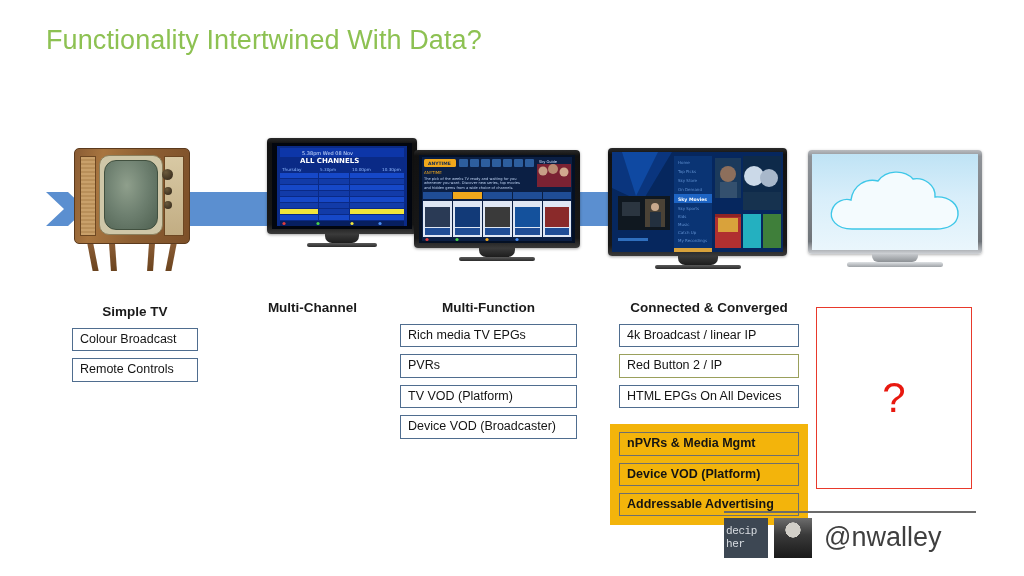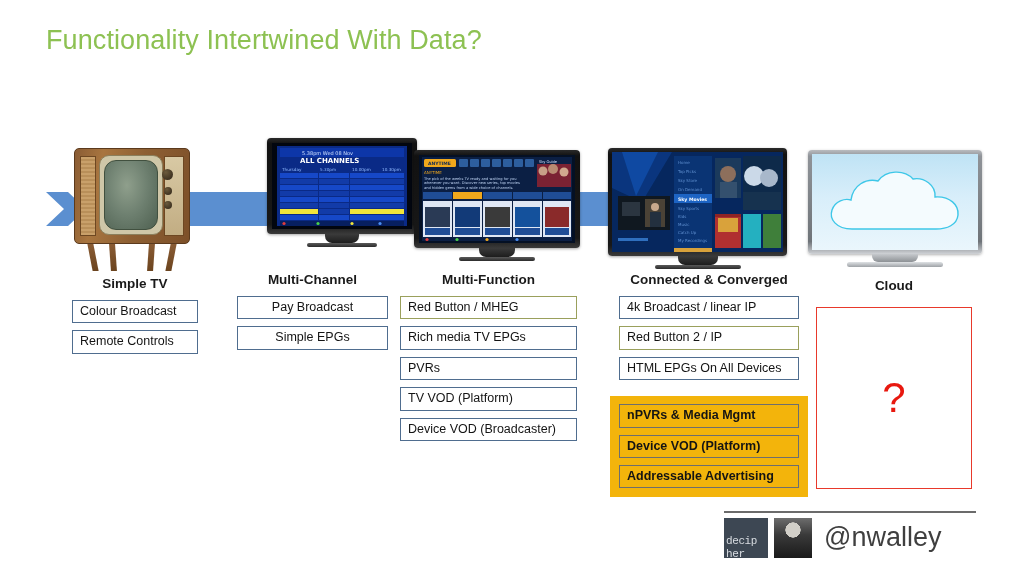--- a/index.html
+++ b/index.html
@@ -56,6 +56,7 @@
     color: #1a1a1a;
     text-align: center;
     white-space: nowrap;
+    margin-top: 28px;
   }
 
   

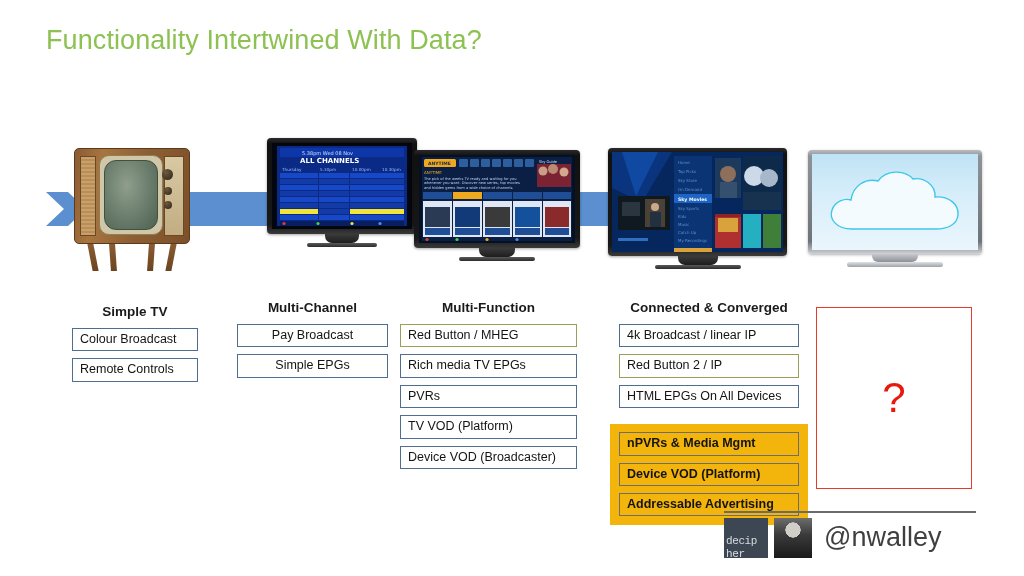--- a/index.html
+++ b/index.html
@@ -354,14 +354,6 @@
 
   <div class="column" style="left:237px; top:272px; width:151px;">
     <div class="col-label">Multi-Channel</div>
-    <div class="box-stack">
-      <div class="feature-box center">
-        <span>Pay Broadcast</span>
-      </div>
-      <div class="feature-box center">
-        <span>Simple EPGs</span>
-      </div>
-    </div>
   </div>
 
   <div class="device" style="left:414px; top:150px;">

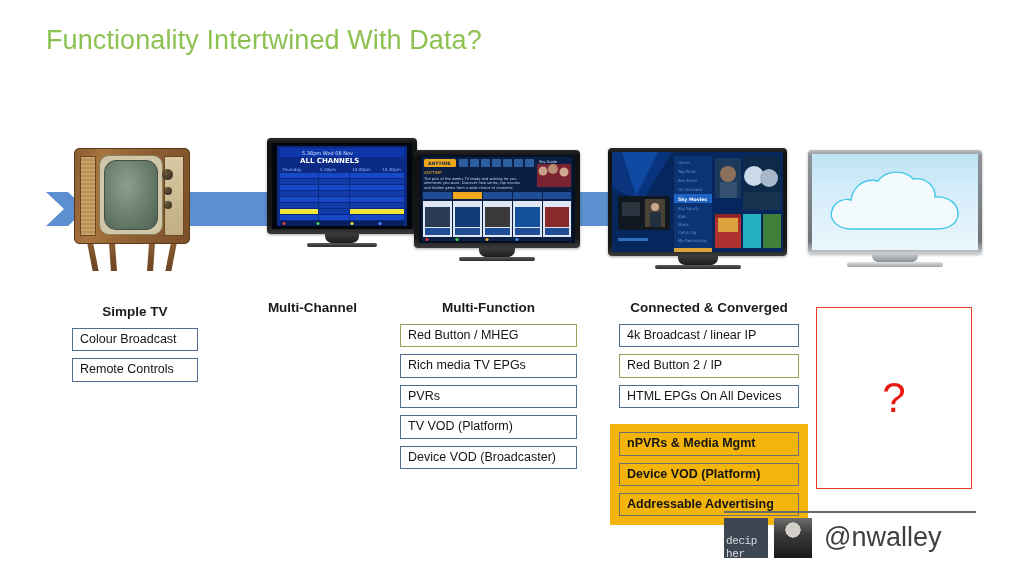--- a/index.html
+++ b/index.html
@@ -421,9 +421,6 @@
   <div class="column" style="left:400px; top:272px; width:177px;">
     <div class="col-label">Multi-Function</div>
     <div class="box-stack">
-      <div class="feature-box olive">
-        <span>Red Button / MHEG</span>
-      </div>
       <div class="feature-box">
         <span>Rich media TV EPGs</span>
       </div>

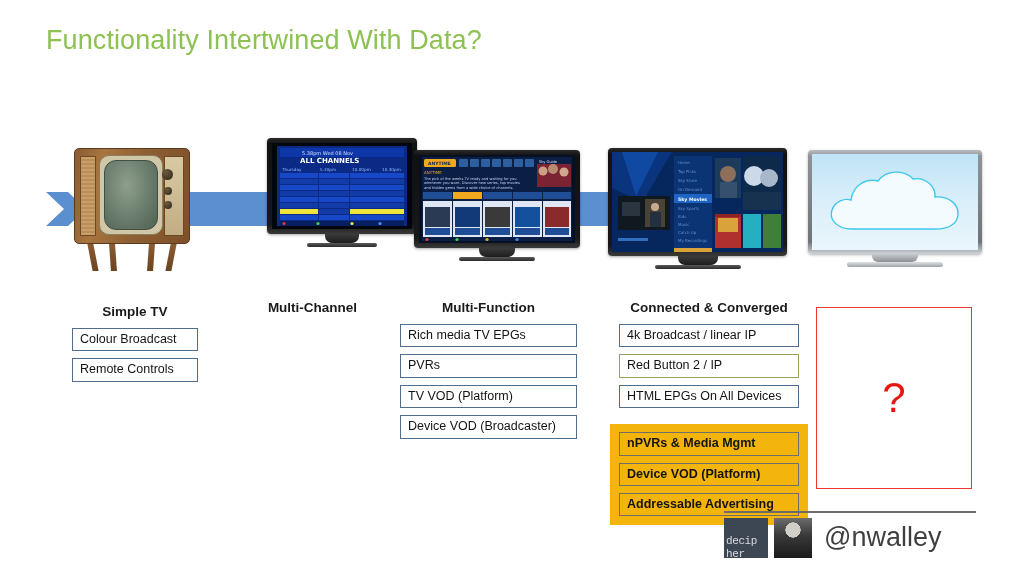--- a/index.html
+++ b/index.html
@@ -221,7 +221,7 @@
     font-family: "Liberation Mono", monospace;
     font-size: 11px;
     line-height: 13px;
-    padding: 17px 0 0 2px;
+    padding: 7px 0 0 2px;
     overflow: hidden;
     letter-spacing: -0.4px;
   }

